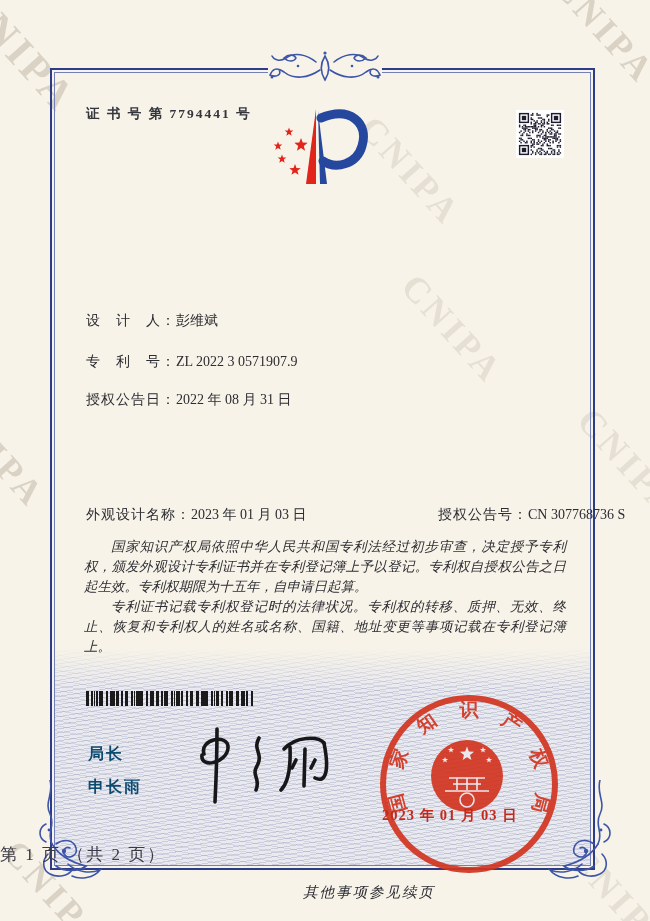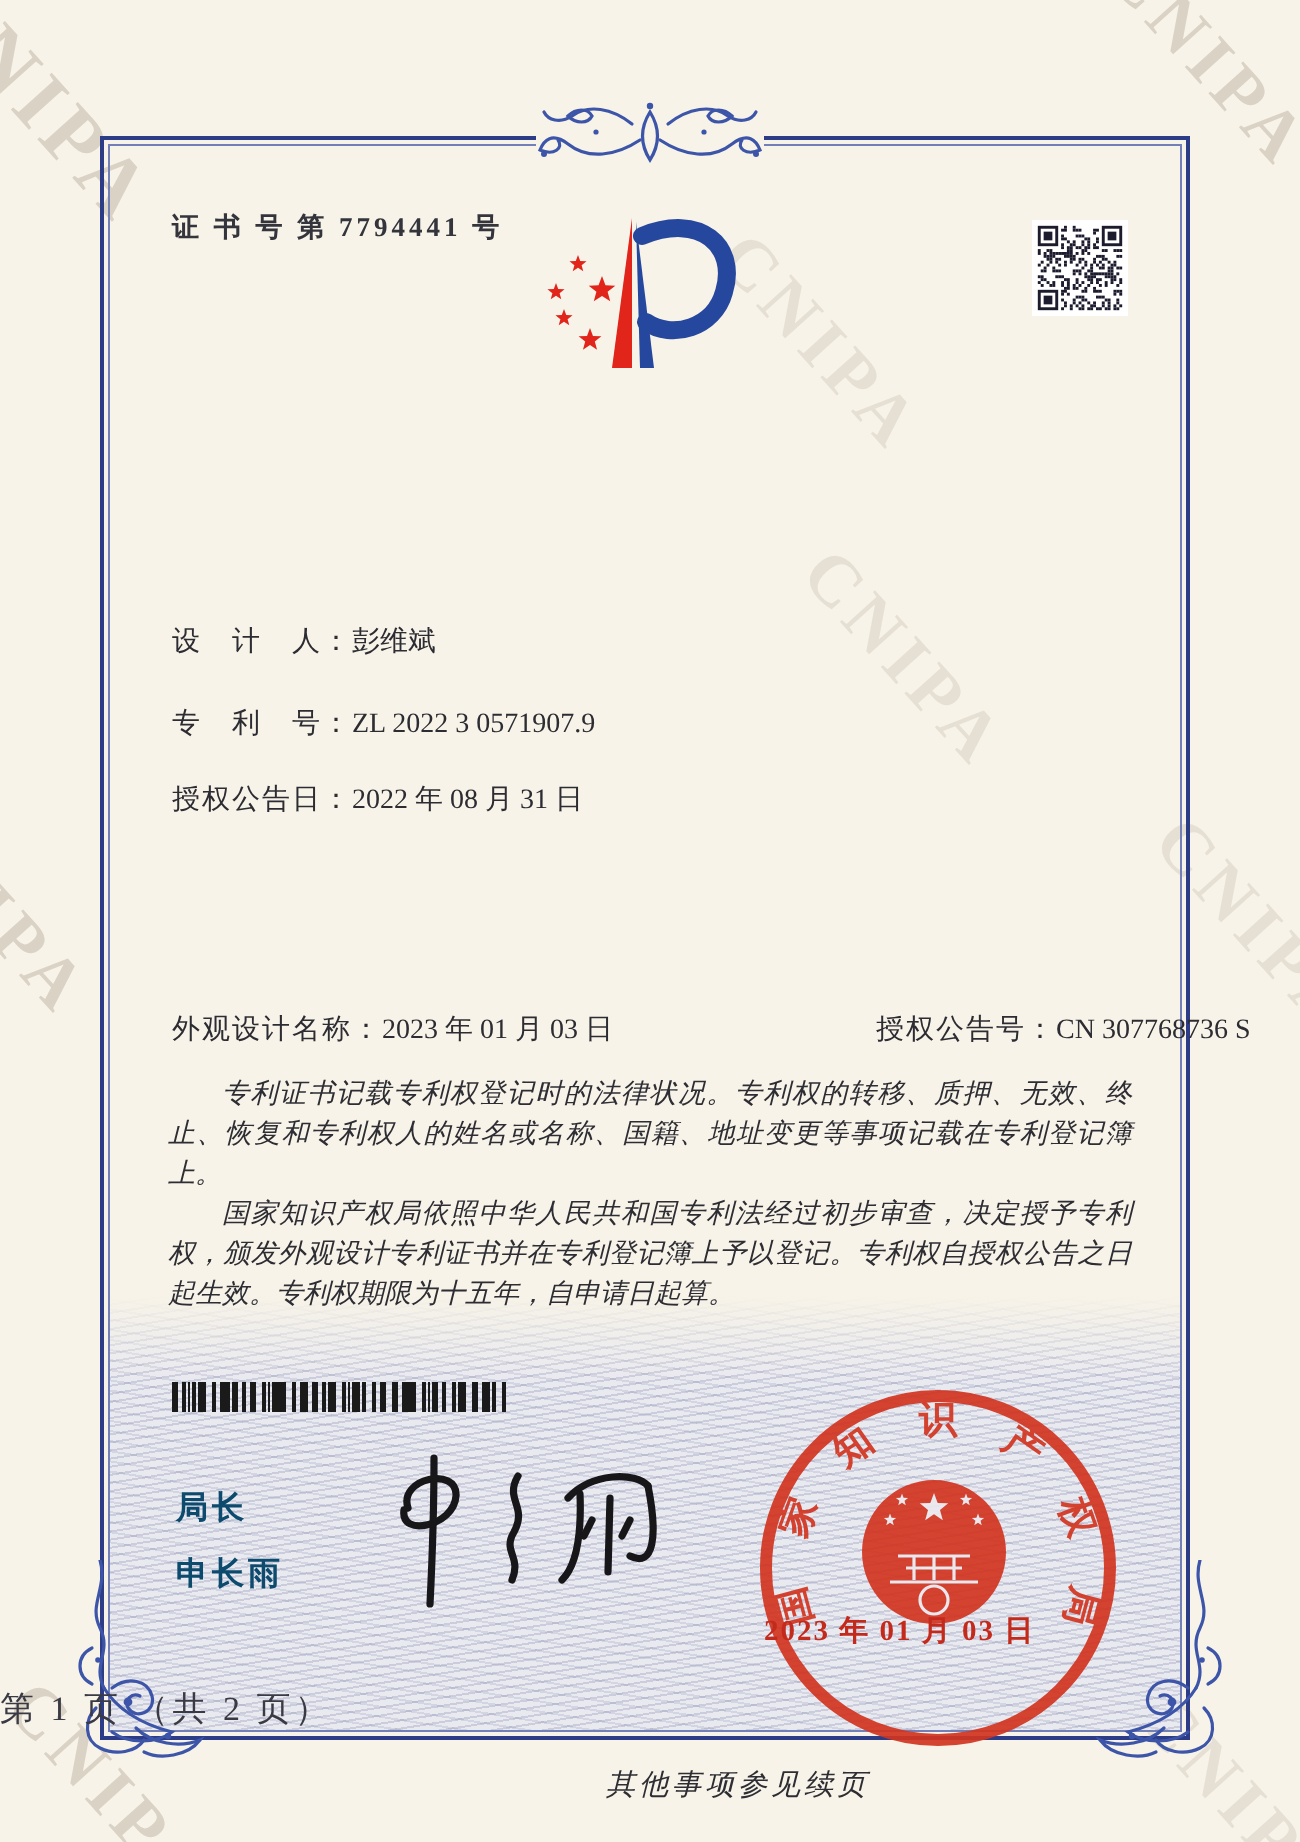--- a/index.html
+++ b/index.html
@@ -479,8 +479,8 @@
     </div>
 
     <div class="paras">
+      <p>国家知识产权局依照中华人民共和国专利法经过初步审查，决定授予专利权，颁发外观设计专利证书并在专利登记簿上予以登记。专利权自授权公告之日起生效。专利权期限为十五年，自申请日起算。</p>
       <p>专利证书记载专利权登记时的法律状况。专利权的转移、质押、无效、终止、恢复和专利权人的姓名或名称、国籍、地址变更等事项记载在专利登记簿上。</p>
-      <p>国家知识产权局依照中华人民共和国专利法经过初步审查，决定授予专利权，颁发外观设计专利证书并在专利登记簿上予以登记。专利权自授权公告之日起生效。专利权期限为十五年，自申请日起算。</p>
     </div>
 
     <div class="barcode"></div>

